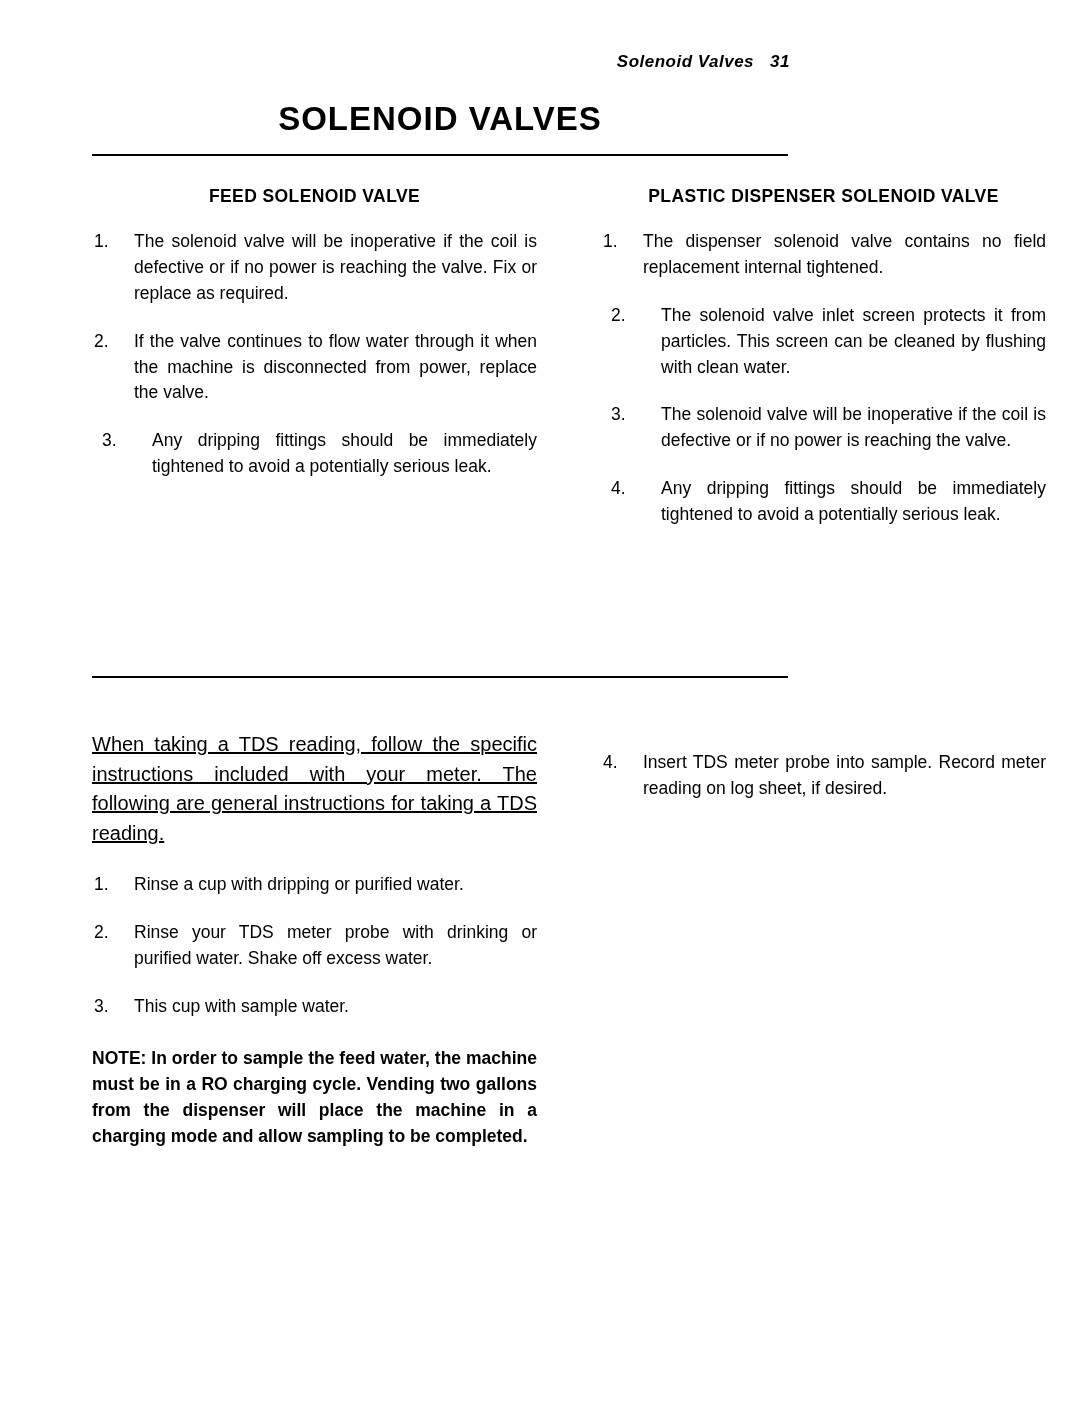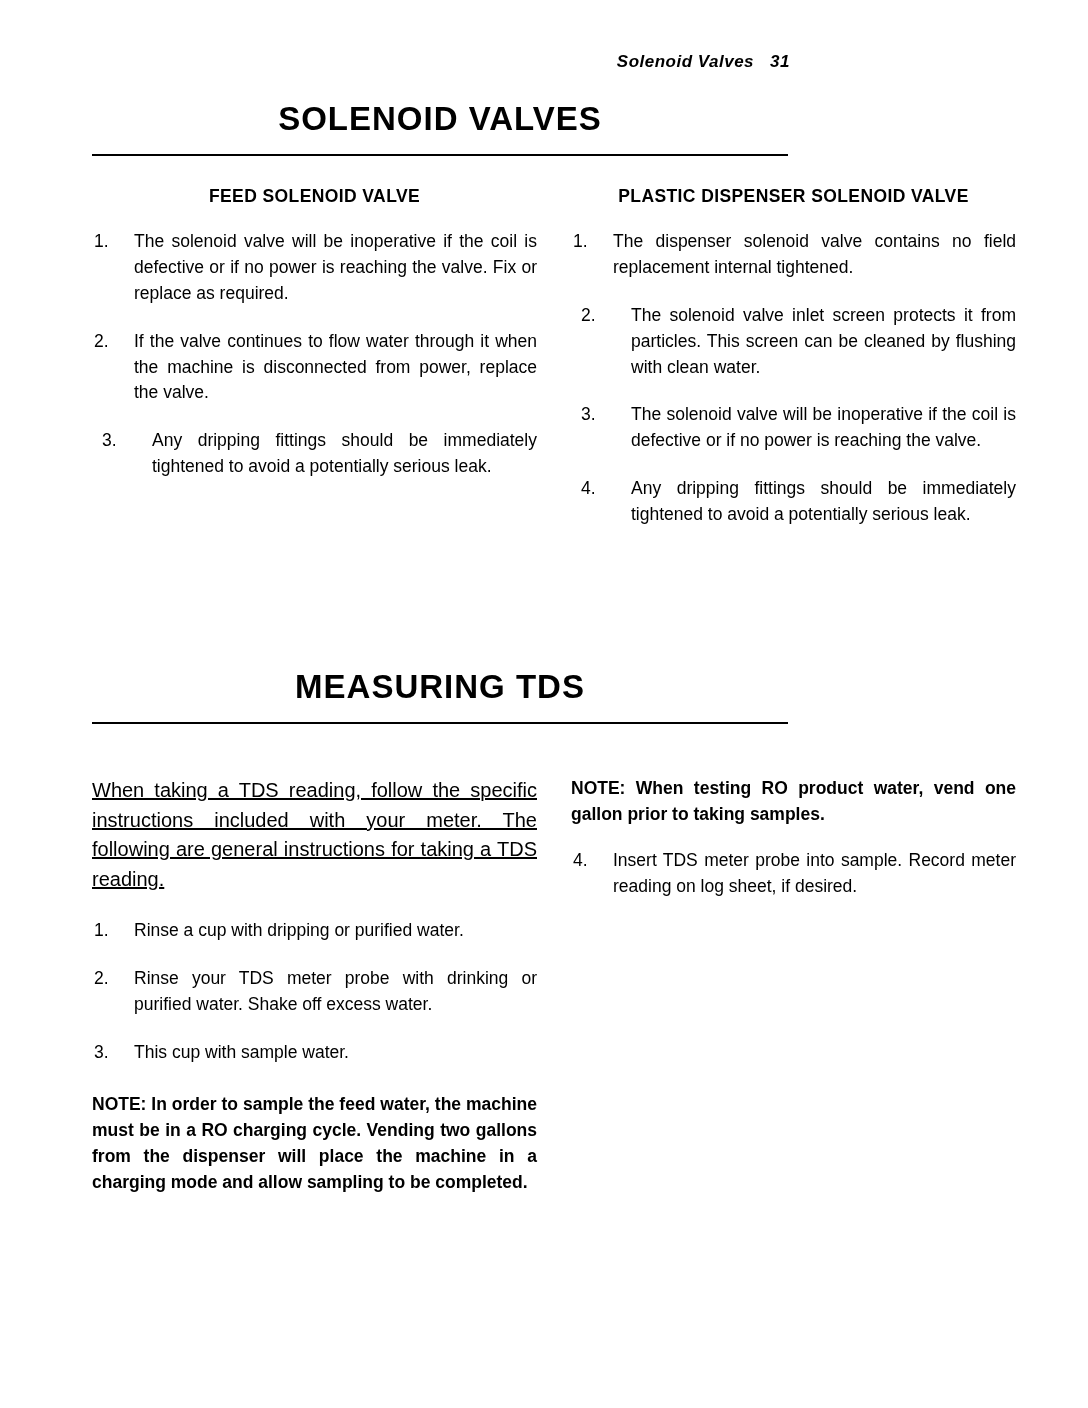--- a/index.html
+++ b/index.html
@@ -58,7 +58,7 @@
   .cols {
     display: flex;
     flex-direction: row;
-    gap: 34px;
+    gap: 64px;
     margin-top: 30px;
   }
   .col {

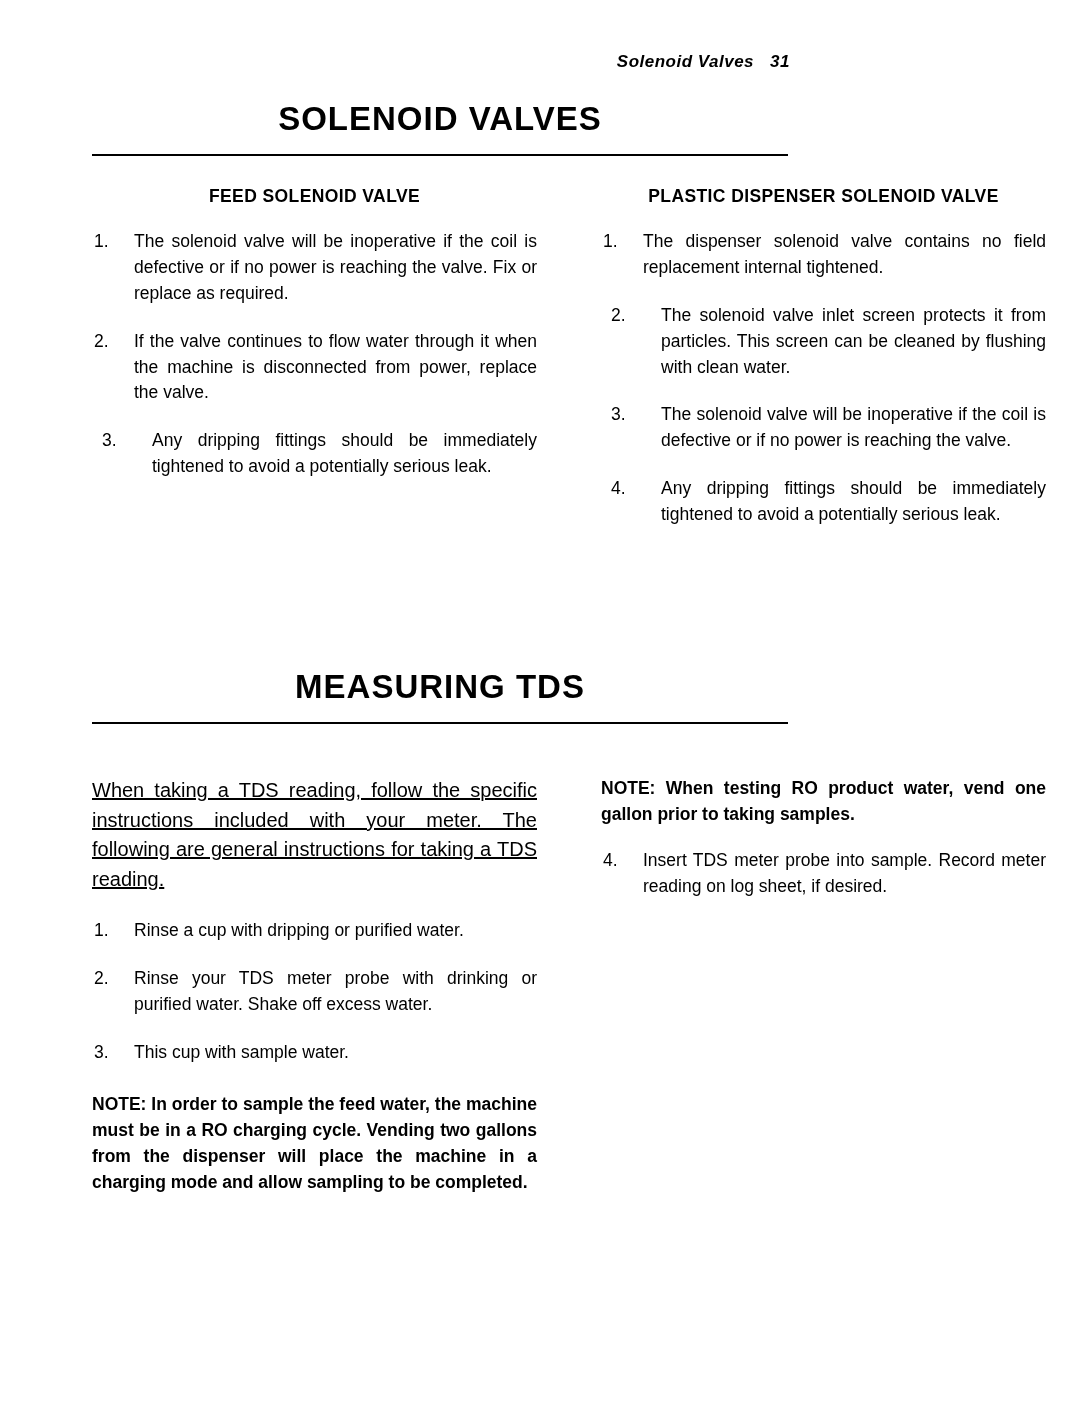--- a/index.html
+++ b/index.html
@@ -176,7 +176,6 @@
 
     <div class="spacer-big"></div>
 
-    <h1 class="section-title">MEASURING TDS</h1>
     <hr class="rule">
 
     <div class="cols tds-block">

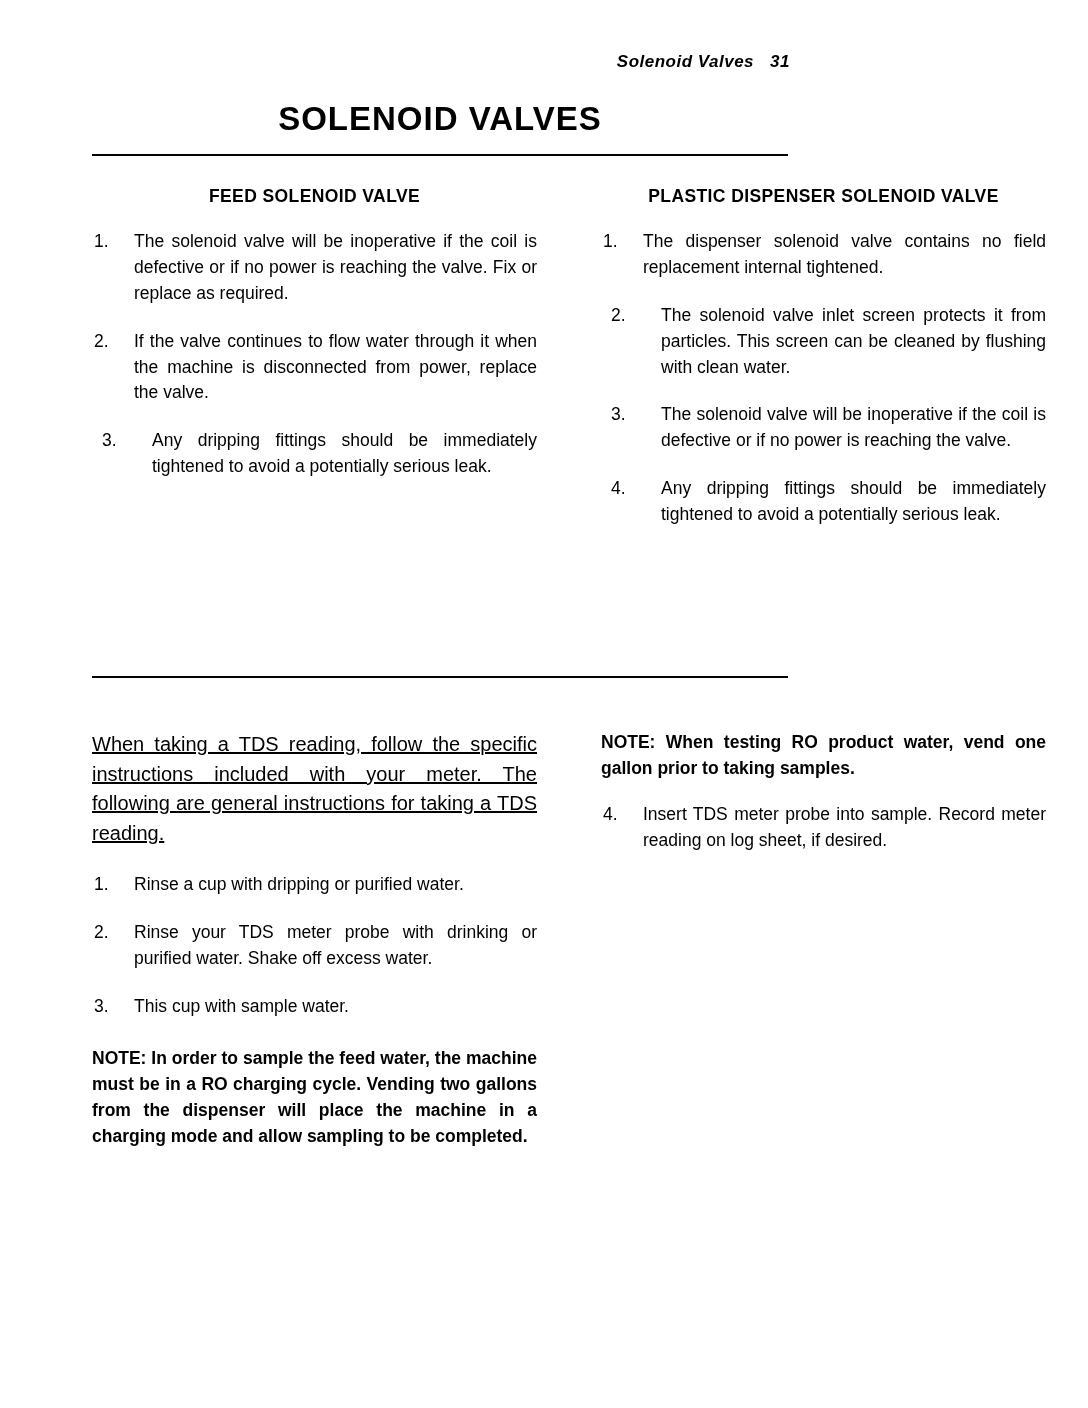--- a/index.html
+++ b/index.html
@@ -200,7 +200,6 @@
       </div>
 
       <div class="col">
-        <p class="note">NOTE: When testing RO product water, vend one gallon prior to taking samples.</p>
         <div class="list mt-sm">
           <div class="li">
             <span class="num">4.</span>

